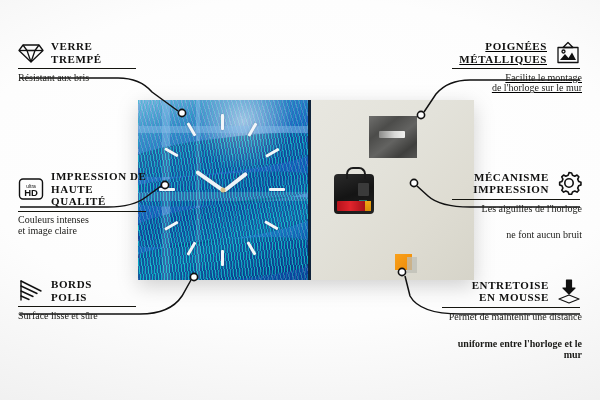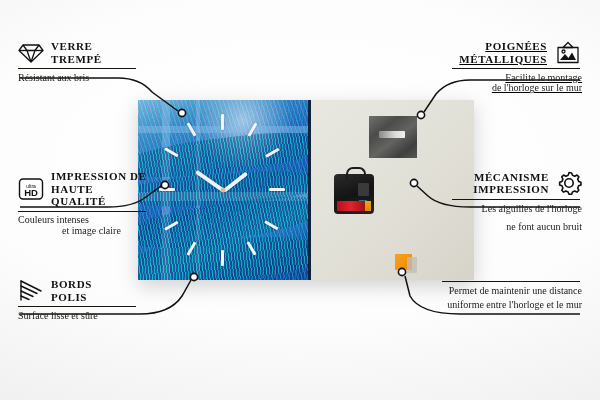--- a/index.html
+++ b/index.html
@@ -181,7 +181,7 @@
     </div>
     <div class="rule" style="width:128px;"></div>
     <div class="co-sub">Couleurs intenses</div>
-    <div class="co-sub" style="margin-top:0;margin-left:44px;">et image claire</div>
+    <div class="co-sub" style="margin-top:0;">et image claire</div>
   </div>
 
   <div class="callout left" style="left:18px;top:278px;width:120px;">

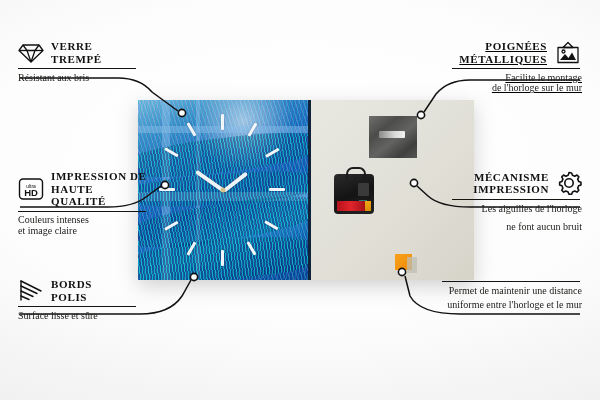--- a/index.html
+++ b/index.html
@@ -239,7 +239,7 @@
     </div>
     <div class="rule" style="width:128px;"></div>
     <div class="co-sub">Les aiguilles de l'horloge</div>
-    <div class="co-sub" style="margin-top:8px;">ne font aucun bruit</div>
+    <div class="co-sub" style="margin-top:16px;">ne font aucun bruit</div>
   </div>
 
   <div class="callout right" style="left:442px;top:278px;width:140px;">

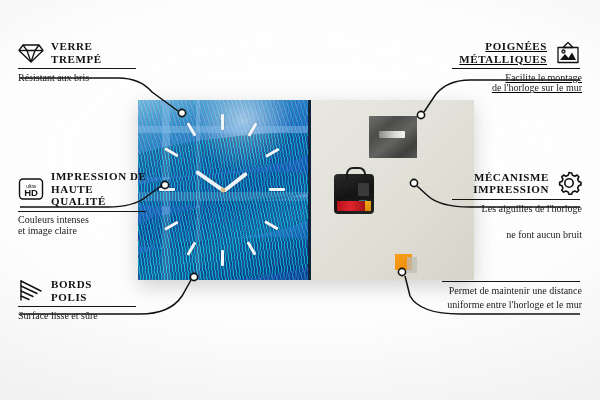--- a/index.html
+++ b/index.html
@@ -243,6 +243,18 @@
   </div>
 
   <div class="callout right" style="left:442px;top:278px;width:140px;">
+    <div class="co-head">
+      <div>
+        <div class="co-title">ENTRETOISE</div>
+        <div class="co-title">EN MOUSSE</div>
+      </div>
+      <svg class="ico" width="26" height="26" viewBox="0 0 26 26">
+        <g fill="#111" stroke="#111" stroke-width="1.2" stroke-linejoin="round">
+          <path d="M10.5,2 h5 v8 h3.5 L13,16 L7,10 h3.5 z"></path>
+          <path d="M13,17 L23,21 L13,25 L3,21 Z" fill="none"></path>
+        </g>
+      </svg>
+    </div>
     <div class="rule" style="width:138px;"></div>
     <div class="co-sub">Permet de maintenir une distance</div>
     <div class="co-sub" style="margin-top:4px;">uniforme entre l'horloge et le mur</div>

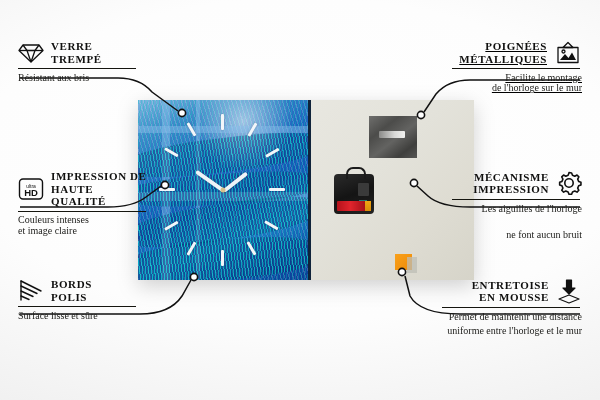--- a/index.html
+++ b/index.html
@@ -257,7 +257,7 @@
     </div>
     <div class="rule" style="width:138px;"></div>
     <div class="co-sub">Permet de maintenir une distance</div>
-    <div class="co-sub" style="margin-top:4px;">uniforme entre l'horloge et le mur</div>
+    <div class="co-sub" style="margin-top:17px;font-weight:bold;">uniforme entre l'horloge et le mur</div>
   </div>
 
 </div>

